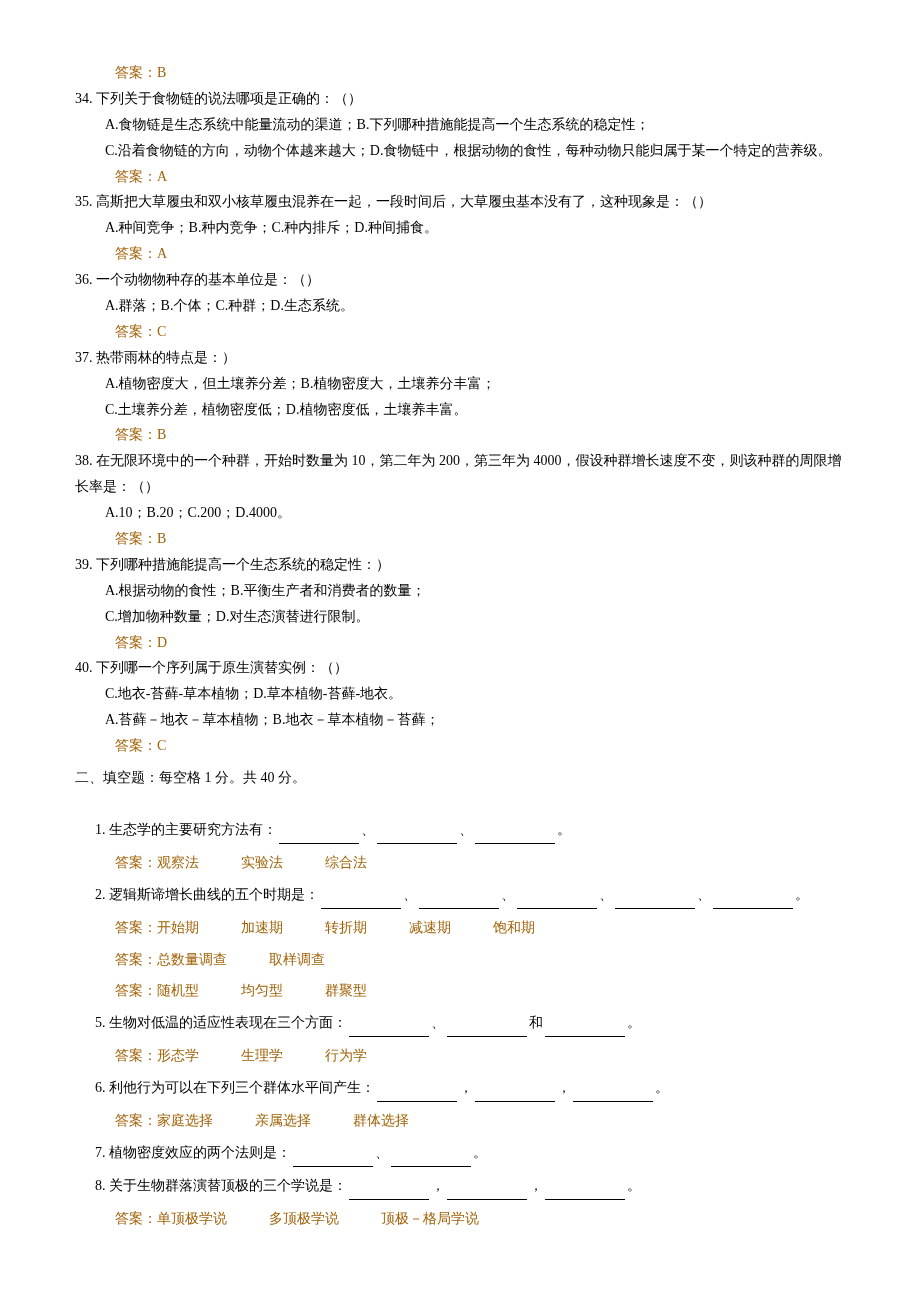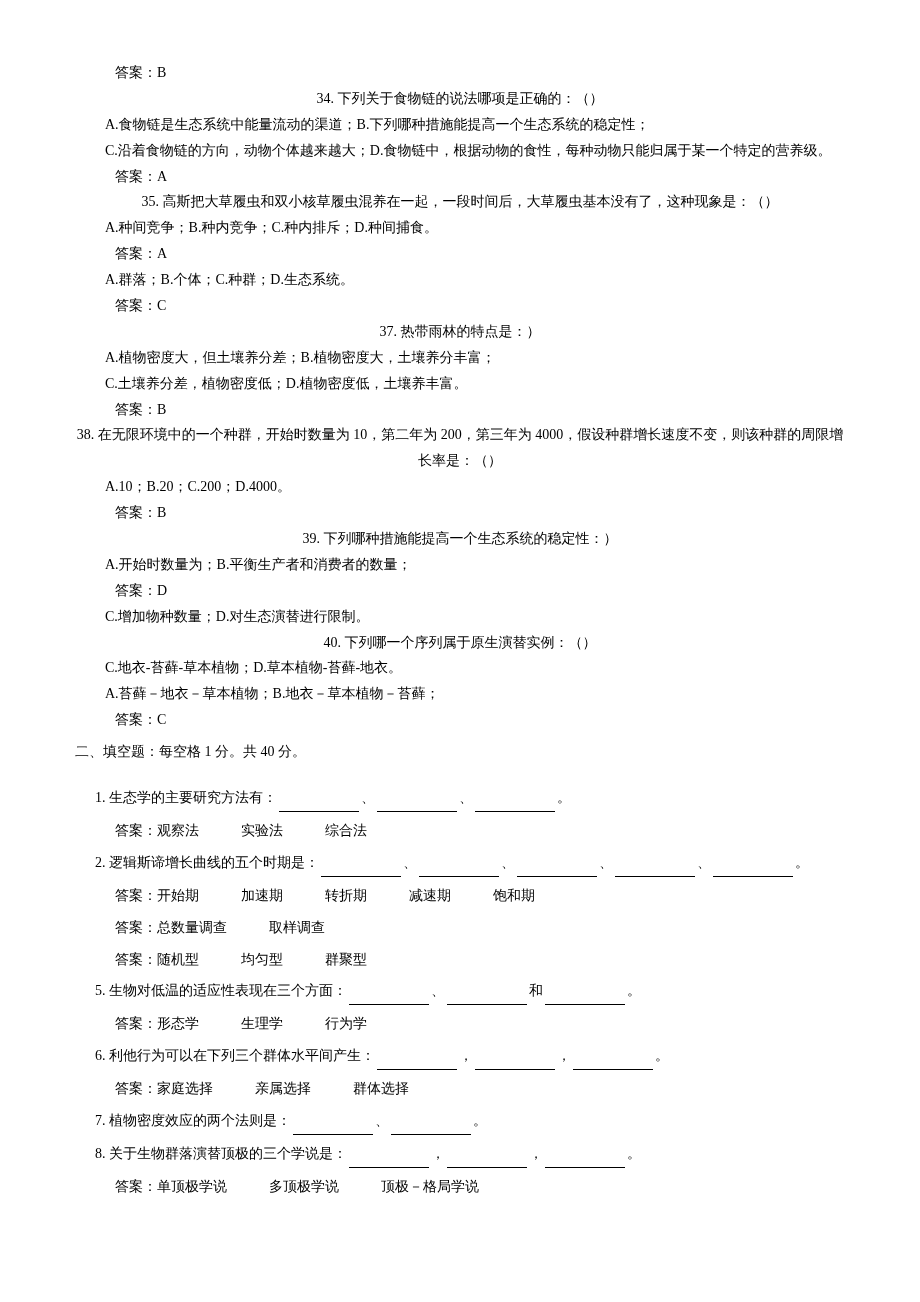--- a/index.html
+++ b/index.html
@@ -19,7 +19,7 @@
     .indent-ans { padding-left: 40px; }
     .indent-q { padding-left: 0; text-align: center; }
     .indent-opt { padding-left: 30px; text-indent: 0; }
-    .answer { color: #000000; }
+    .answer { color: #a16207; }
     .blank {
       display: inline-block;
       min-width: 60px;

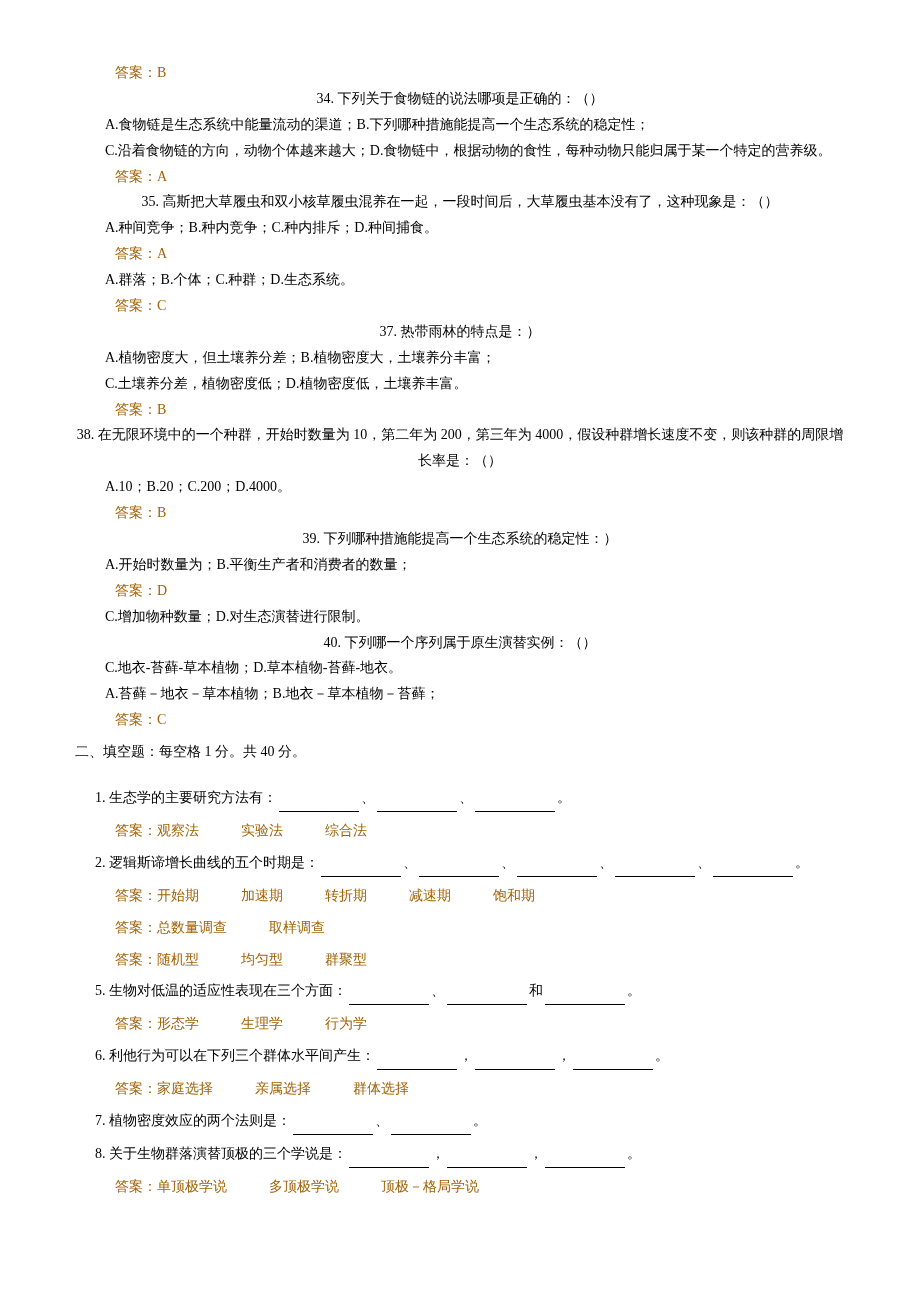--- a/index.html
+++ b/index.html
@@ -17,7 +17,7 @@
     }
     .line { }
     .indent-ans { padding-left: 40px; }
-    .indent-q { padding-left: 0; text-align: center; }
+    .indent-q { padding-left: 0; }
     .indent-opt { padding-left: 30px; text-indent: 0; }
     .answer { color: #a16207; }
     .blank {

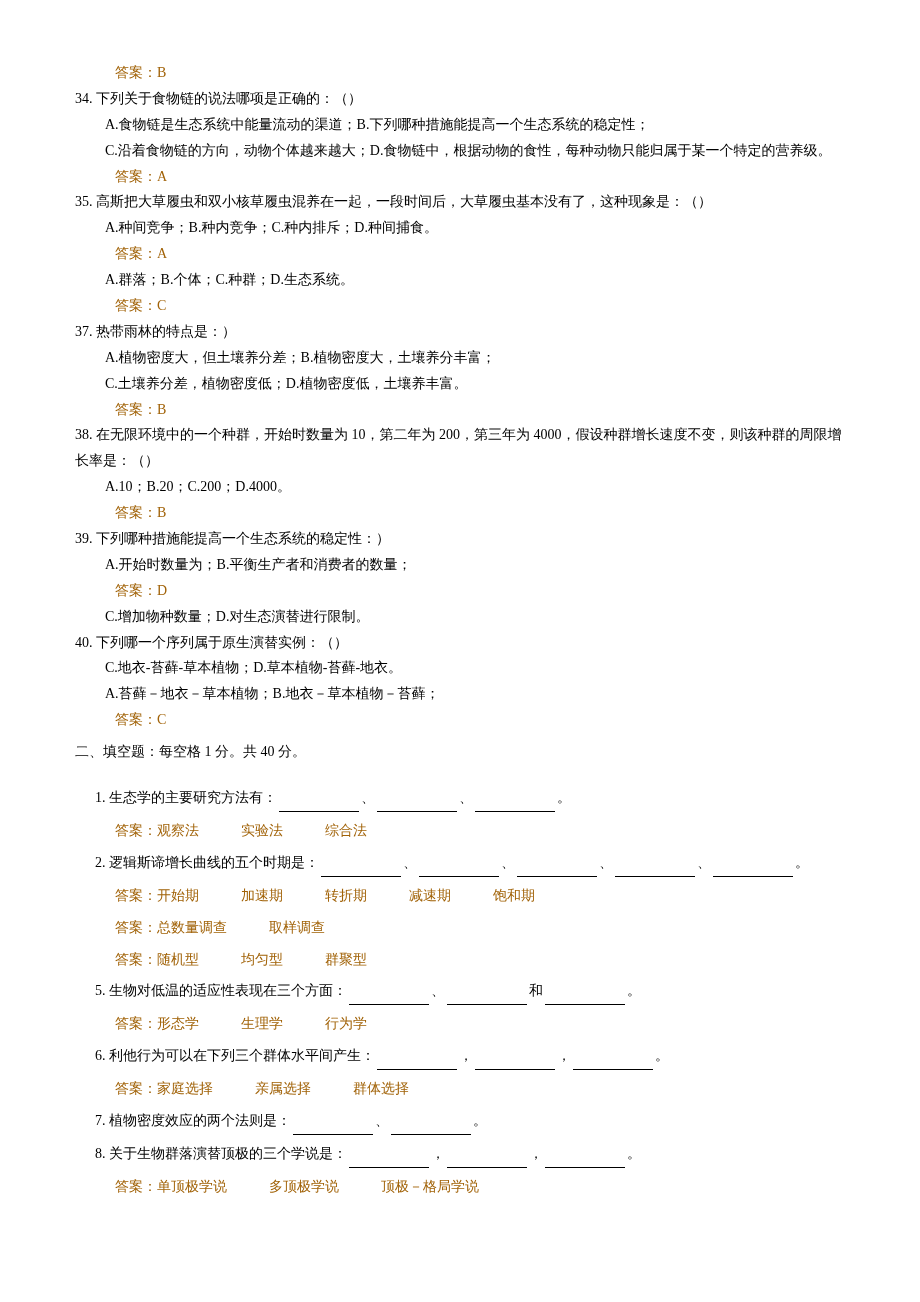--- a/index.html
+++ b/index.html
@@ -46,6 +46,7 @@
     <div class="line indent-q">35. 高斯把大草履虫和双小核草履虫混养在一起，一段时间后，大草履虫基本没有了，这种现象是：（）</div>
     <div class="line indent-opt">A.种间竞争；B.种内竞争；C.种内排斥；D.种间捕食。</div>
     <div class="line indent-ans answer">答案：A</div>
+    <div class="line indent-q">36. 一个动物物种存的基本单位是：（）</div>
     <div class="line indent-opt">A.群落；B.个体；C.种群；D.生态系统。</div>
     <div class="line indent-ans answer">答案：C</div>
     <div class="line indent-q">37. 热带雨林的特点是：）</div>

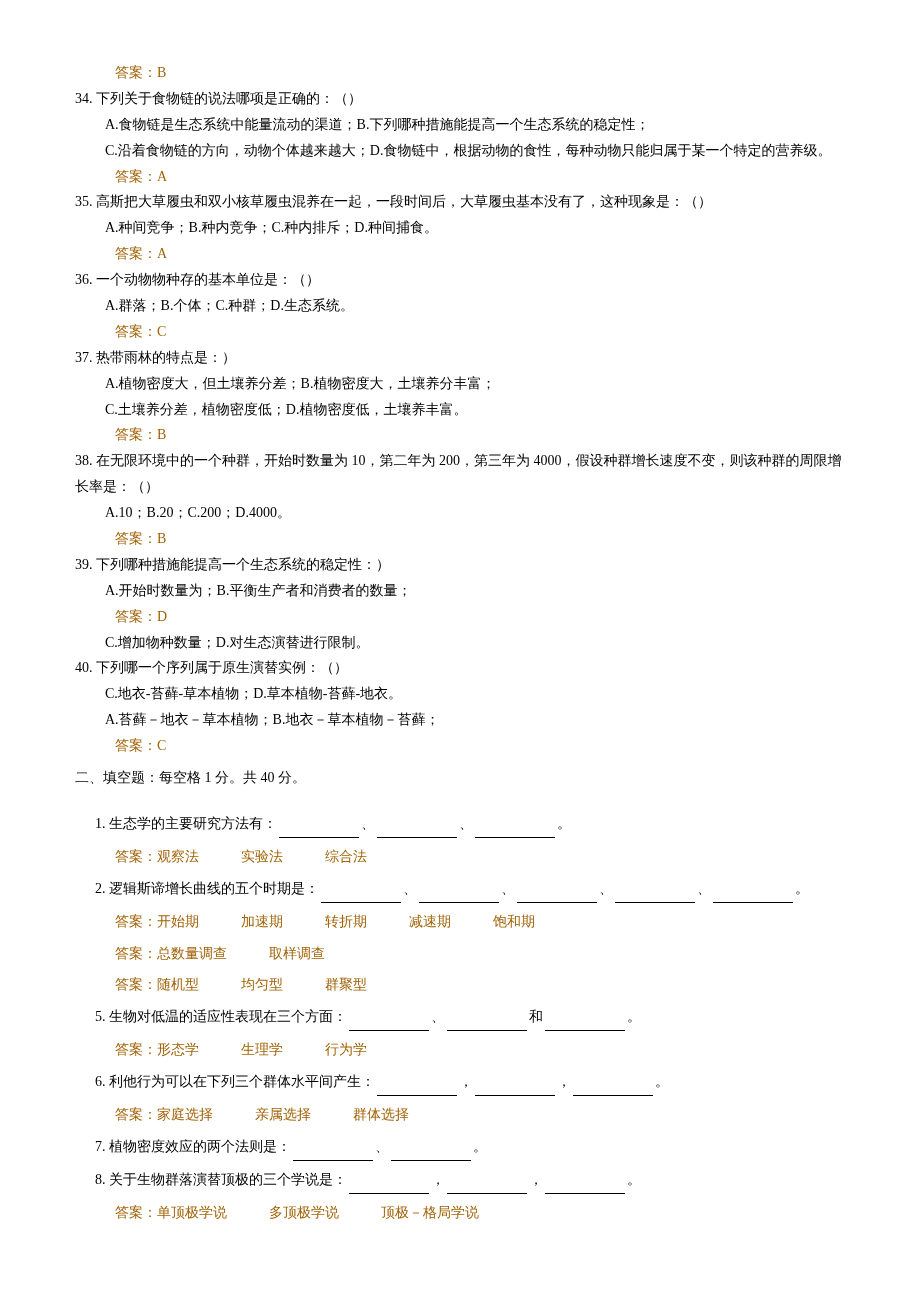--- a/index.html
+++ b/index.html
@@ -57,7 +57,7 @@
     <div class="line indent-opt">A.10；B.20；C.200；D.4000。</div>
     <div class="line indent-ans answer">答案：B</div>
     <div class="line indent-q">39. 下列哪种措施能提高一个生态系统的稳定性：）</div>
-    <div class="line indent-opt">A.开始时数量为；B.平衡生产者和消费者的数量；</div>
+    <div class="line indent-opt">A.根据动物的食性；B.平衡生产者和消费者的数量；</div>
     <div class="line indent-ans answer">答案：D</div>
     <div class="line indent-opt">C.增加物种数量；D.对生态演替进行限制。</div>
     <div class="line indent-q">40. 下列哪一个序列属于原生演替实例：（）</div>

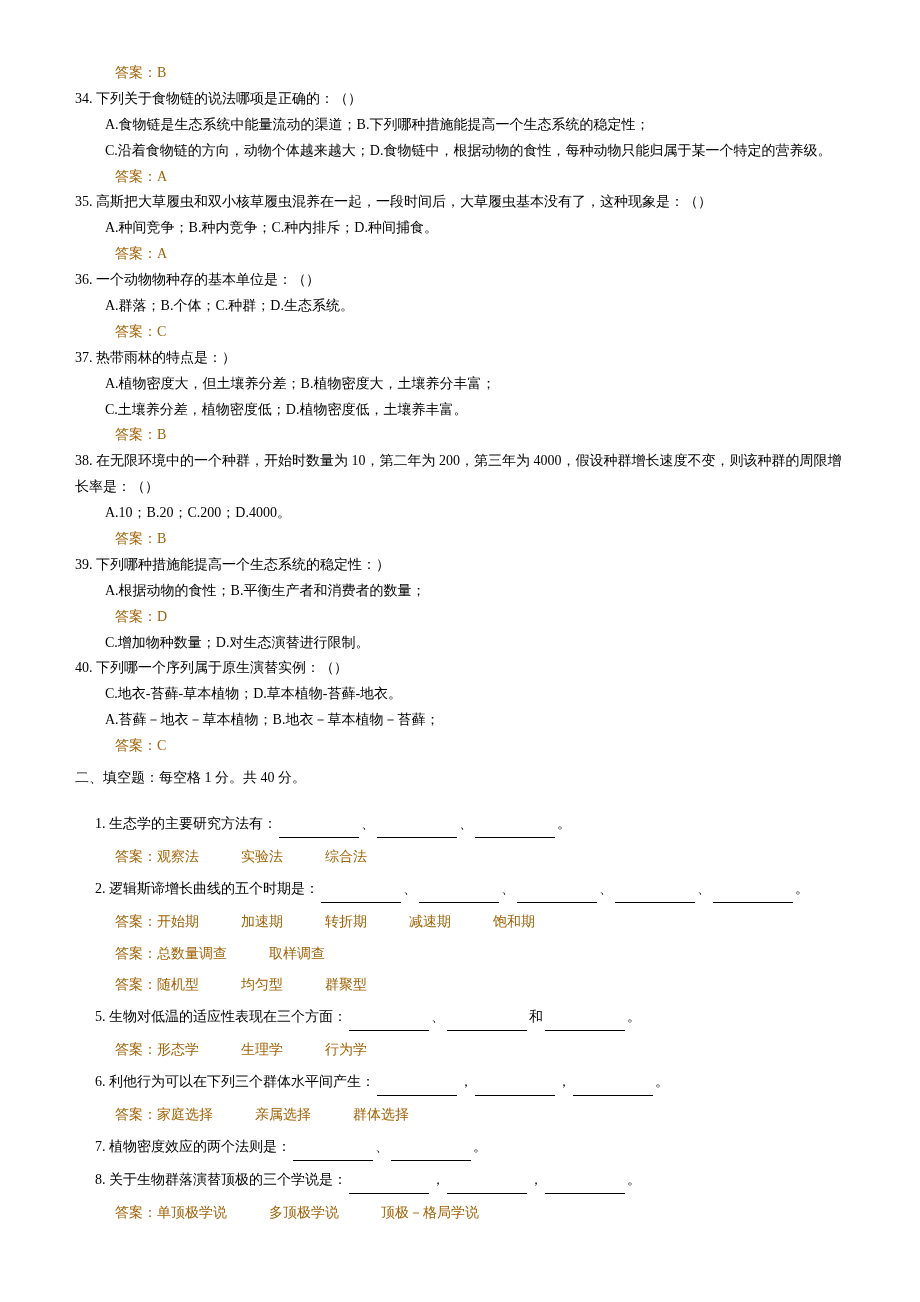--- a/index.html
+++ b/index.html
@@ -58,8 +58,8 @@
     <div class="line indent-ans answer">答案：B</div>
     <div class="line indent-q">39. 下列哪种措施能提高一个生态系统的稳定性：）</div>
     <div class="line indent-opt">A.根据动物的食性；B.平衡生产者和消费者的数量；</div>
+    <div class="line indent-opt">C.增加物种数量；D.对生态演替进行限制。</div>
     <div class="line indent-ans answer">答案：D</div>
-    <div class="line indent-opt">C.增加物种数量；D.对生态演替进行限制。</div>
     <div class="line indent-q">40. 下列哪一个序列属于原生演替实例：（）</div>
     <div class="line indent-opt">C.地衣-苔藓-草本植物；D.草本植物-苔藓-地衣。</div>
     <div class="line indent-opt">A.苔藓－地衣－草本植物；B.地衣－草本植物－苔藓；</div>

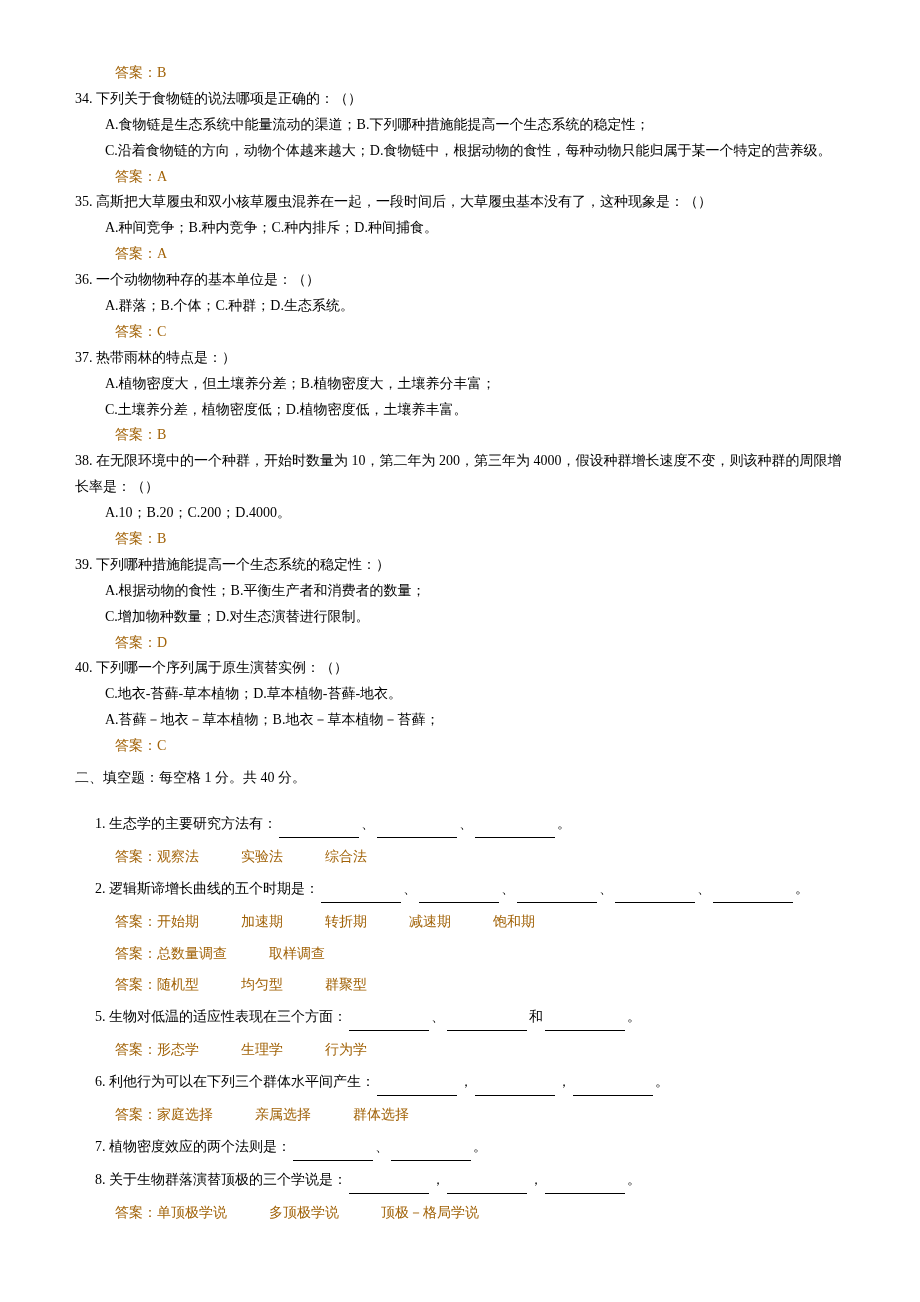--- a/index.html
+++ b/index.html
@@ -28,7 +28,7 @@
       vertical-align: baseline;
     }
     .blank-80 { min-width: 80px; }
-    .section { margin-top: 6px; margin-bottom: 6px; }
+    .section { margin-top: 6px; margin-bottom: 12px; }
     .fill-q { padding-left: 25px; text-indent: -25px; margin-left: 20px; }
     .fill-ans { padding-left: 20px; margin-left: 20px; }
     .sp { margin-bottom: 6px; }

